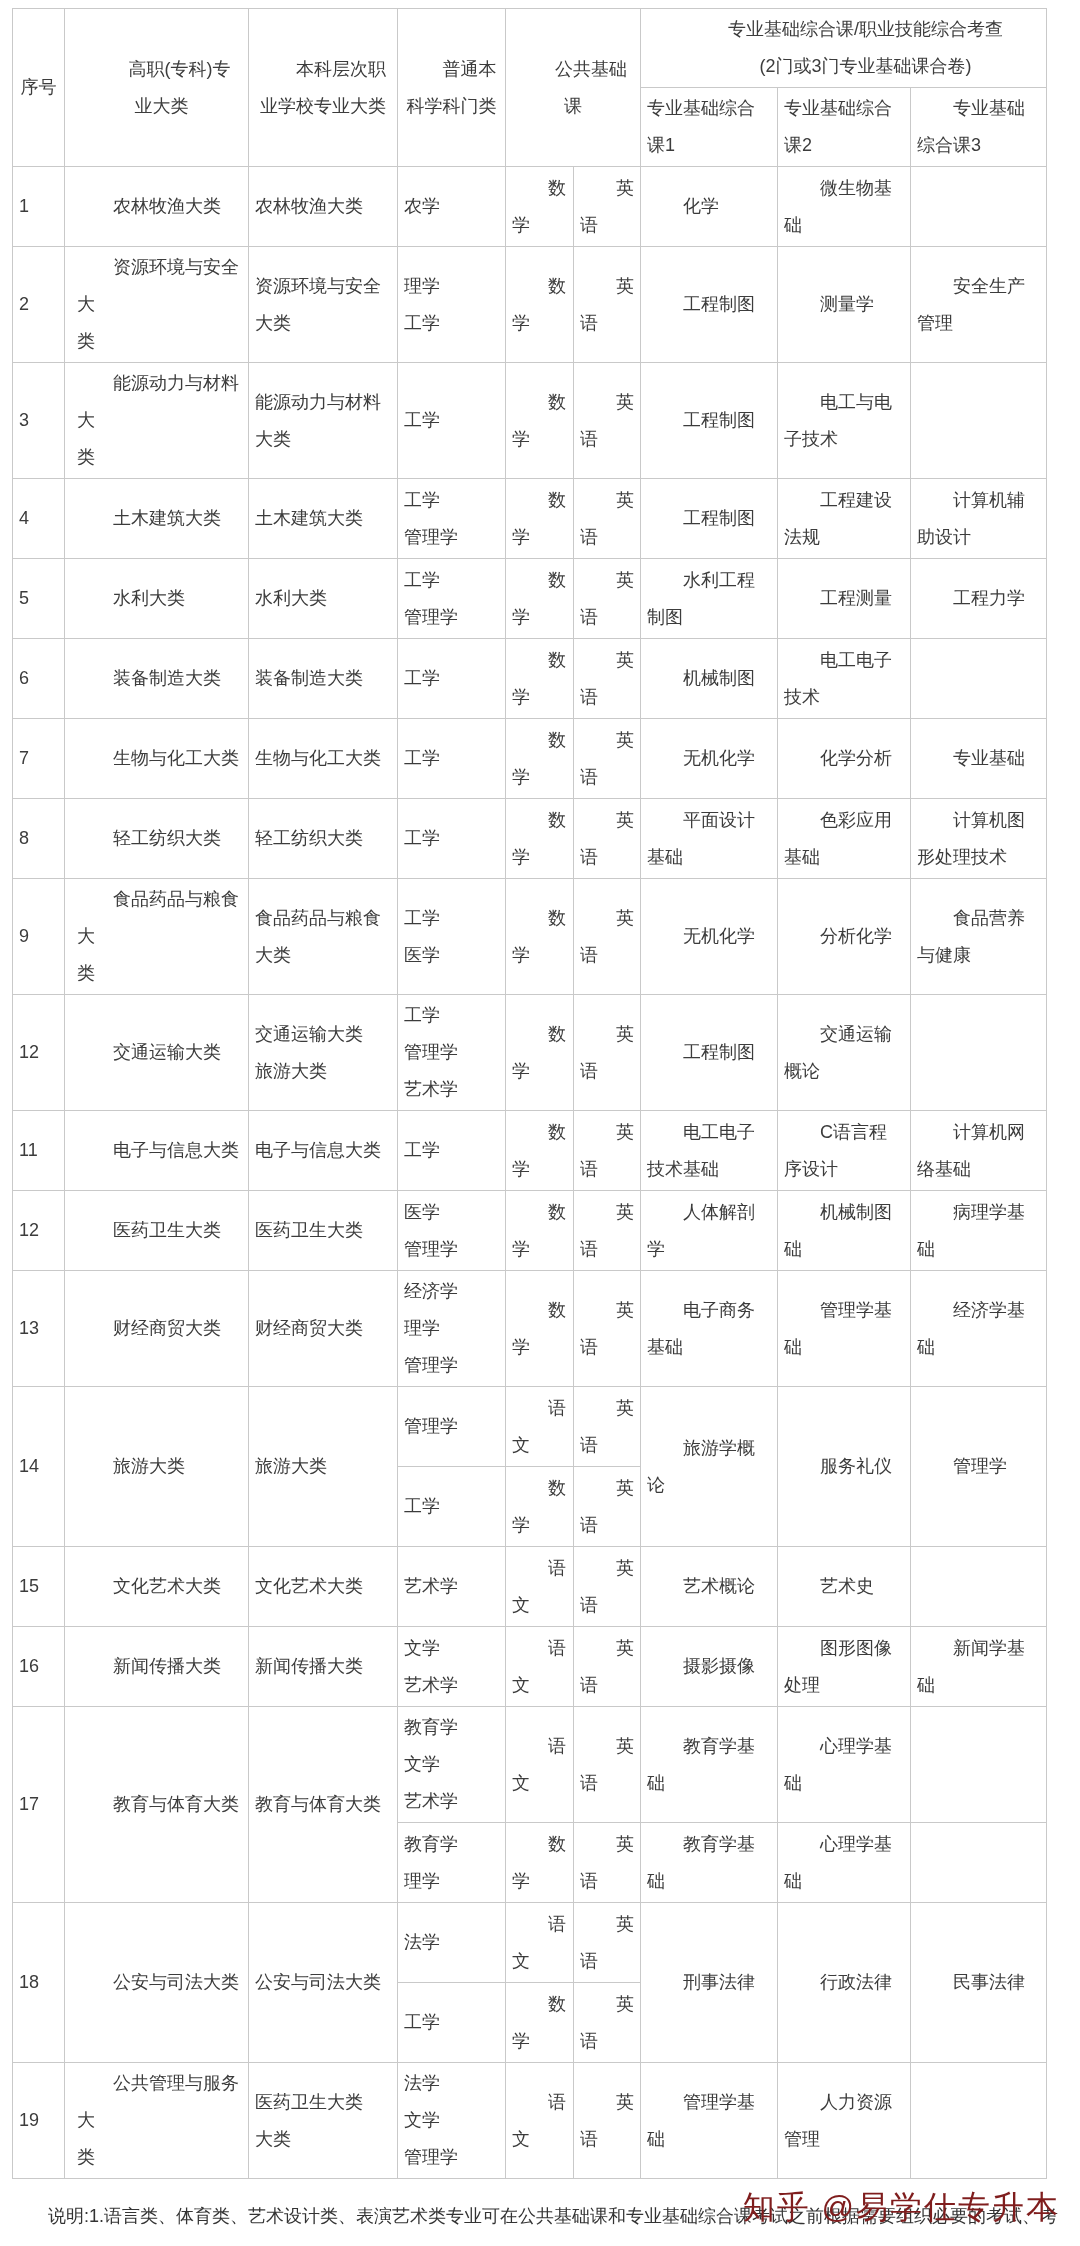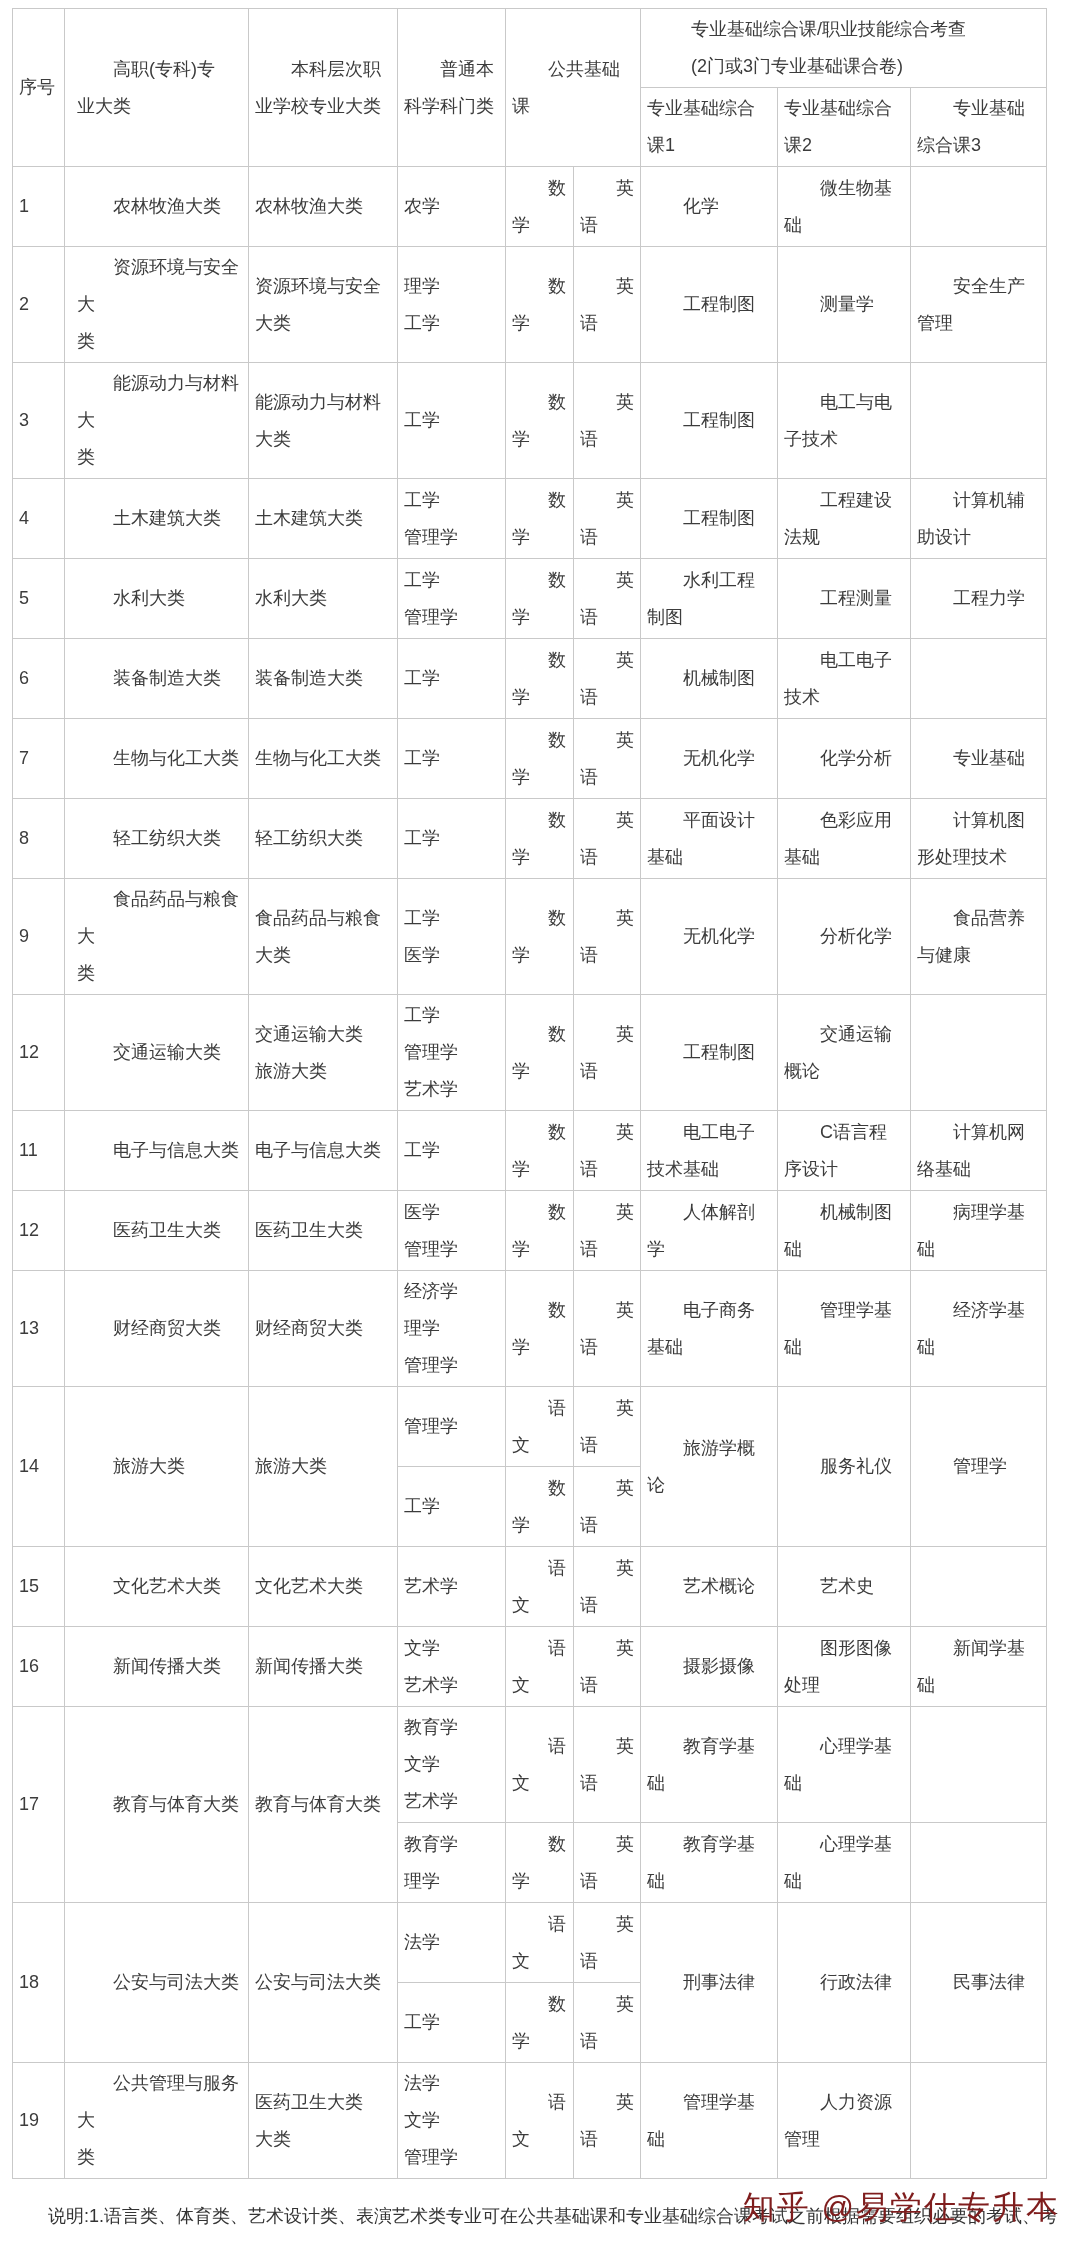--- a/index.html
+++ b/index.html
@@ -18,7 +18,7 @@
     overflow:hidden;word-break:break-all;
   }
   .subjects td{height:80px;}
-  .subjects thead tr.h1 th{height:74px;}
+  .subjects thead tr.h1 th{height:74px;text-align:center;}
   .subjects thead tr.h2 th{height:78px;}
   .ti{text-indent:2em;}
   td.c2,th.c2{padding-left:12px;padding-right:2px;}

